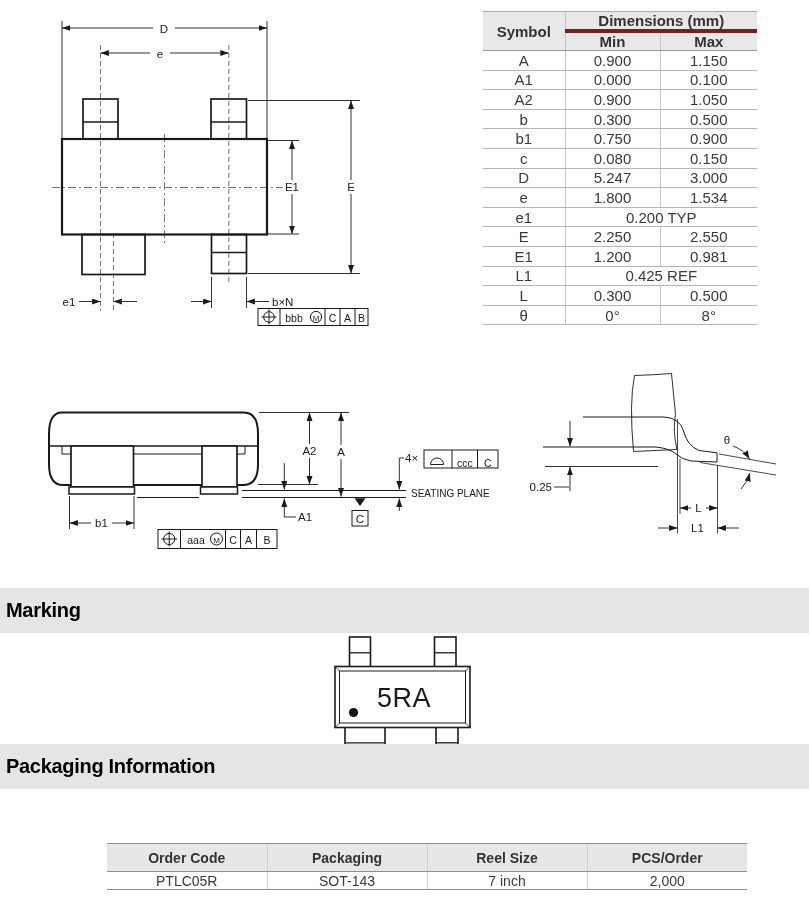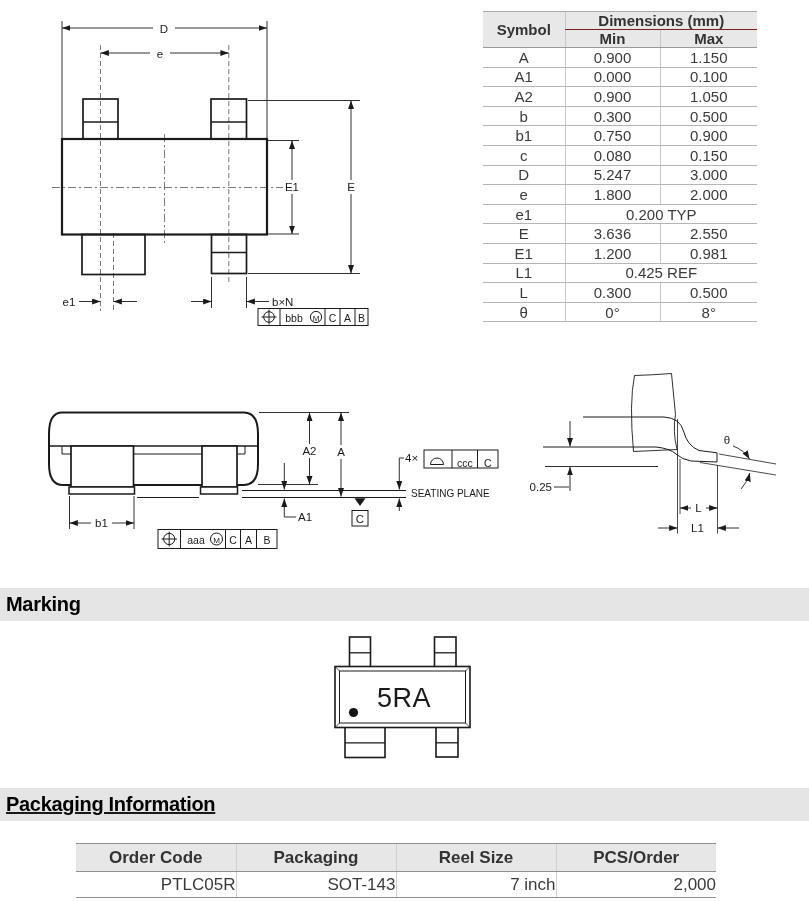--- a/index.html
+++ b/index.html
@@ -22,7 +22,7 @@
                 border-collapse:collapse; table-layout:fixed; font-size:15px; color:#3a3a3a; }
   #dims-table th { background:#e8e8e8; font-weight:bold; color:#333; height:17.5px;
                    border-top:1px solid #aaa; }
-  #dims-table th.dims { border-bottom:1px solid #7f1d1d; }
+  #dims-table th.dims { border-bottom:4px solid #7f1d1d; }
   #dims-table thead tr:last-child th, #dims-table th.sym { border-bottom:1px solid #999; }
   #dims-table td { text-align:center; height:19.6px; padding:0; border-bottom:1px solid #b5b5b5; }
   #dims-table .cdiv, #dims-table th.ml, #dims-table th.dims { border-left:1px solid #c6c6c6; }

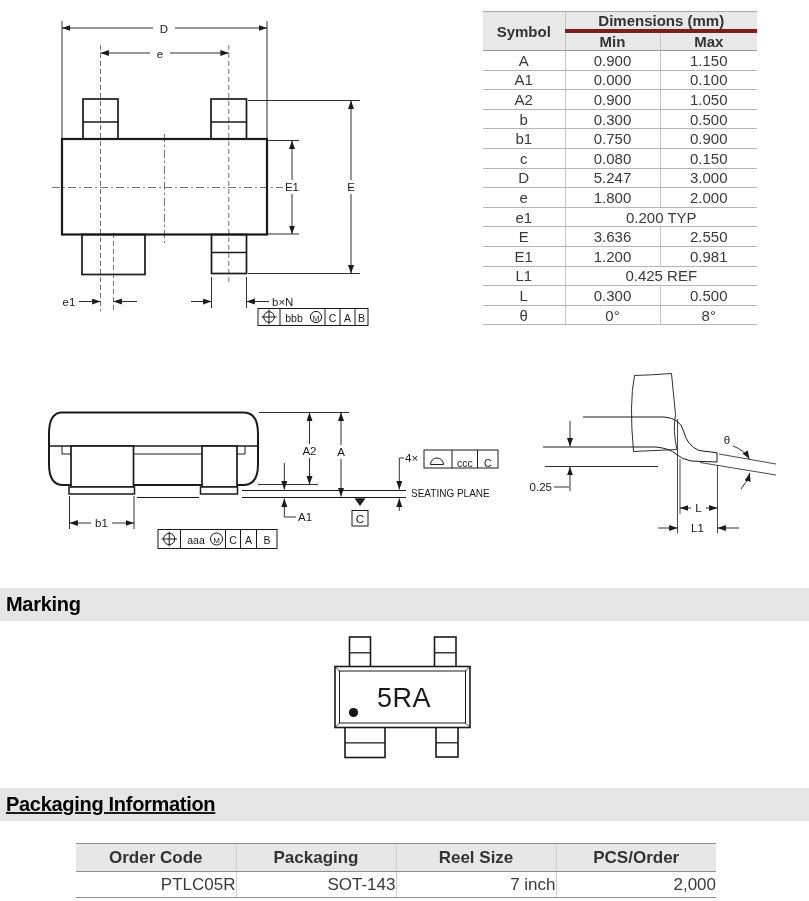--- a/index.html
+++ b/index.html
@@ -189,7 +189,7 @@
         <tr>
           <td>e</td>
           <td class="cdiv">1.800</td>
-          <td class="cdiv">2.000</td>
+          <td class="cdiv">1.534</td>
         </tr>
         <tr>
           <td>e1</td>

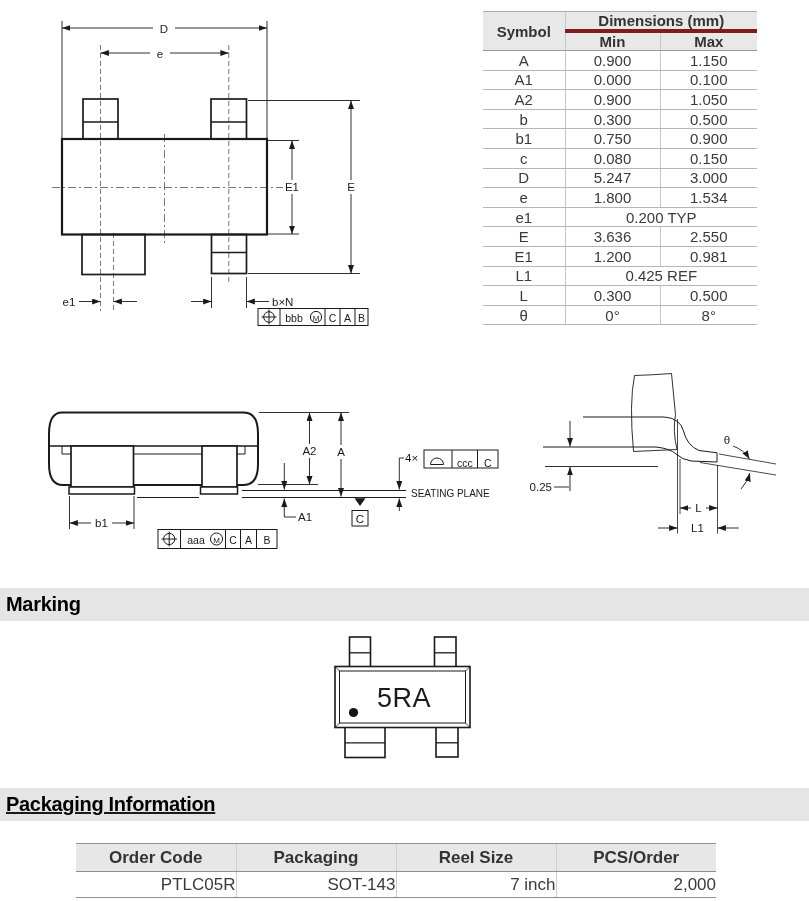--- a/index.html
+++ b/index.html
@@ -197,7 +197,7 @@
         </tr>
         <tr>
           <td>E</td>
-          <td class="cdiv">3.636</td>
+          <td class="cdiv">2.250</td>
           <td class="cdiv">2.550</td>
         </tr>
         <tr>

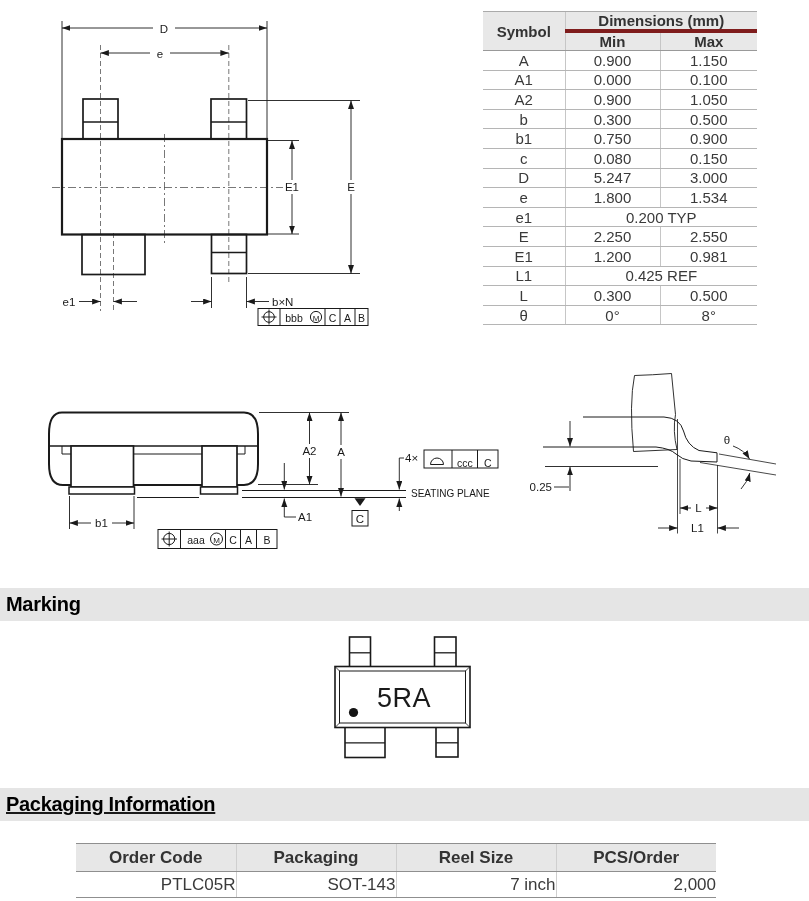--- a/index.html
+++ b/index.html
@@ -13,7 +13,7 @@
   .smlbl  { font-size:10px; }
 
   
-  .band { position:absolute; left:0; width:809px; height:33px; background:#e5e5e5;
+  .band { position:absolute; left:0; width:809px; height:45px; background:#e5e5e5;
           display:flex; align-items:center; }
   .band span { font-size:20px; font-weight:bold; color:#000; letter-spacing:-0.3px; padding-left:6px; }
 

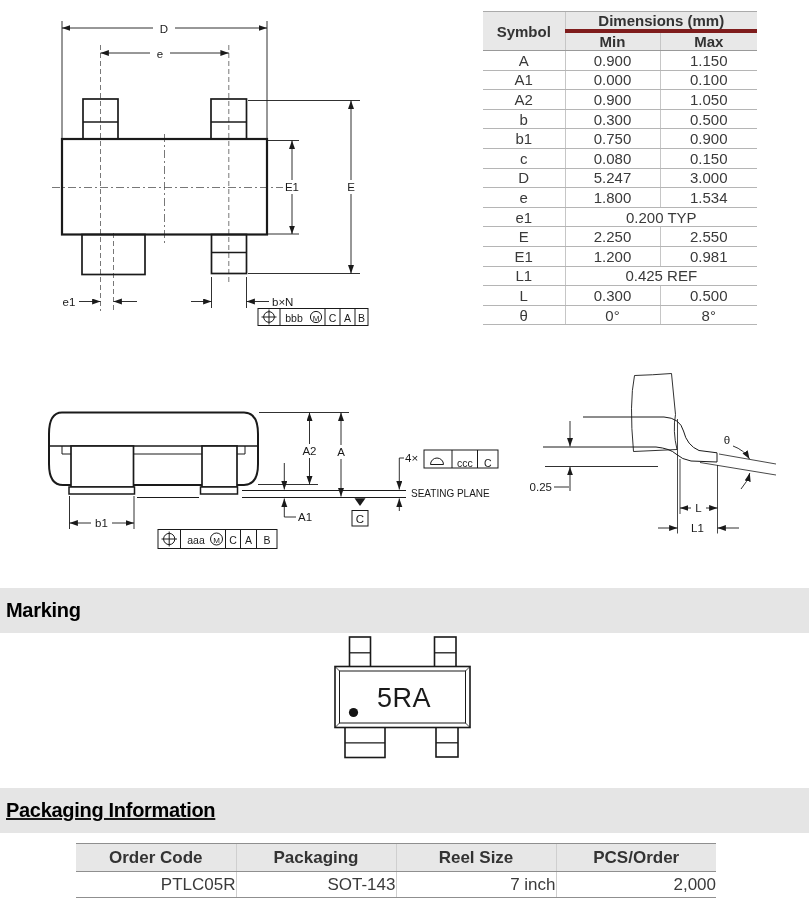--- a/index.html
+++ b/index.html
@@ -378,7 +378,7 @@
     <text x="404" y="707" text-anchor="middle" font-size="27" fill="#1d1d1d" letter-spacing="0.5">5RA</text>
   </svg>
 
-  <div class="band" style="top:788px;text-decoration:underline;">
+  <div class="band" style="top:744px;">
     <span>Packaging Information</span>
   </div>
 

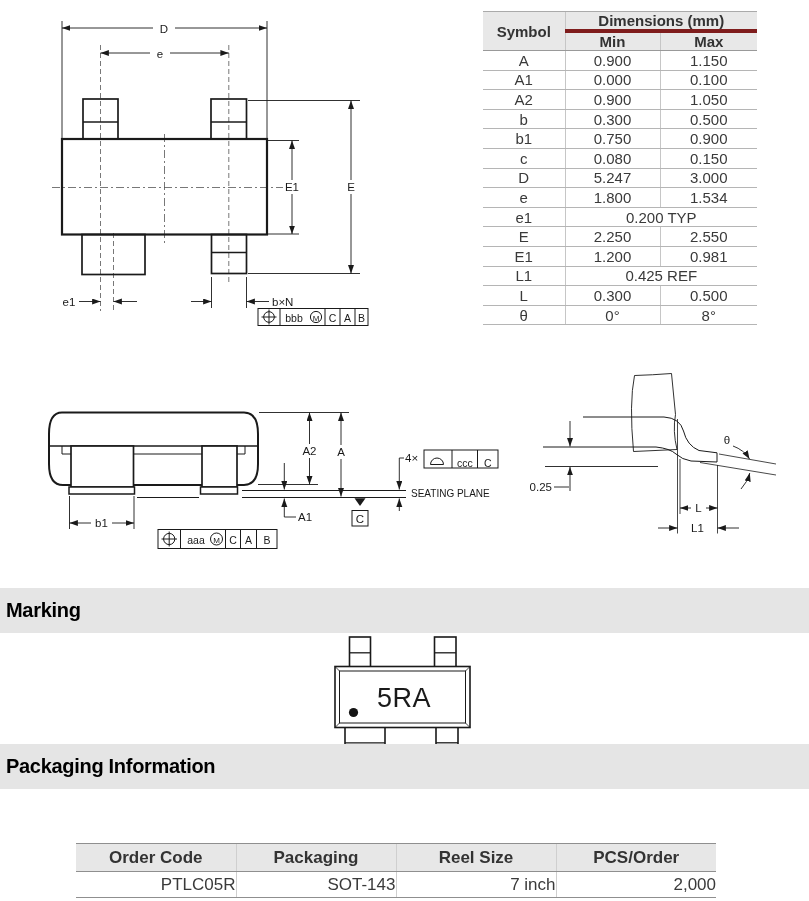--- a/index.html
+++ b/index.html
@@ -28,8 +28,8 @@
   #dims-table .cdiv, #dims-table th.ml, #dims-table th.dims { border-left:1px solid #c6c6c6; }
 
   
-  #pkg-table { position:absolute; left:76px; top:843px; width:640px;
-               border-collapse:collapse; table-layout:fixed; font-size:17px; color:#3a3a3a; }
+  #pkg-table { position:absolute; left:107px; top:843px; width:640px;
+               border-collapse:collapse; table-layout:fixed; font-size:14px; color:#3a3a3a; }
   #pkg-table th { background:#e7e7e7; font-weight:bold; color:#333; height:28px;
                   border-top:1px solid #8f8f8f; border-bottom:1px solid #8f8f8f; }
   #pkg-table td { text-align:right; height:26px; padding:0; border-bottom:1px solid #8f8f8f; }

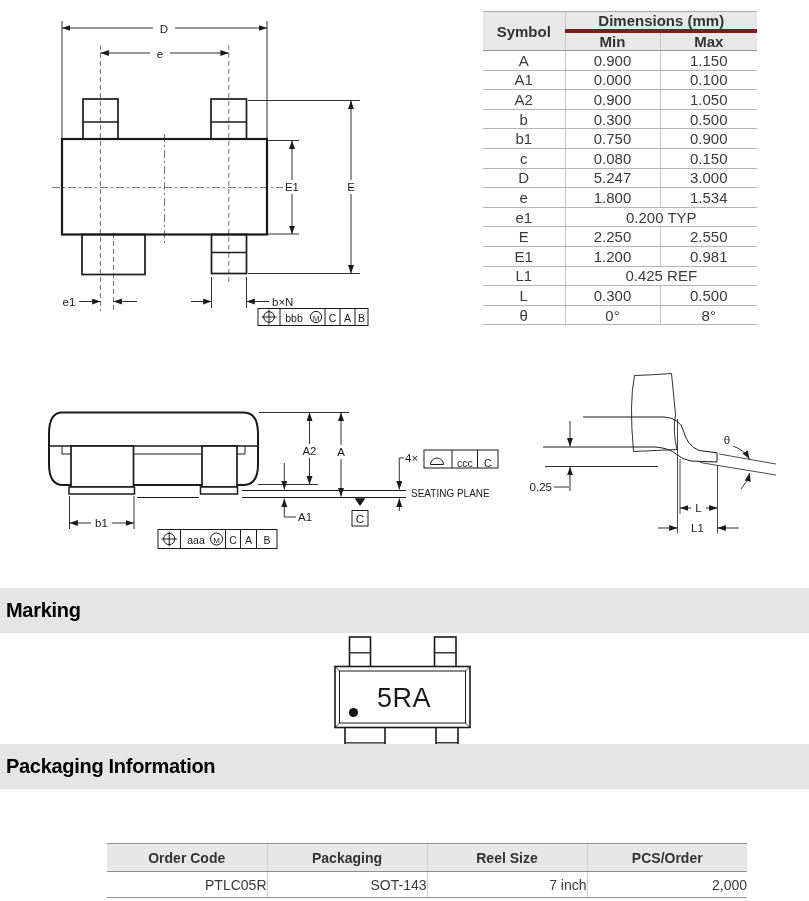--- a/index.html
+++ b/index.html
@@ -32,7 +32,7 @@
                border-collapse:collapse; table-layout:fixed; font-size:14px; color:#3a3a3a; }
   #pkg-table th { background:#e7e7e7; font-weight:bold; color:#333; height:28px;
                   border-top:1px solid #8f8f8f; border-bottom:1px solid #8f8f8f; }
-  #pkg-table td { text-align:right; height:26px; padding:0; border-bottom:1px solid #8f8f8f; }
+  #pkg-table td { text-align:center; height:18px; padding:0; border-bottom:1px solid #8f8f8f; }
   #pkg-table th.ml, #pkg-table .cdiv { border-left:1px solid #cfcfcf;margin-left:7px; }
   #pkg-table th { text-align:center; }
 </style>

